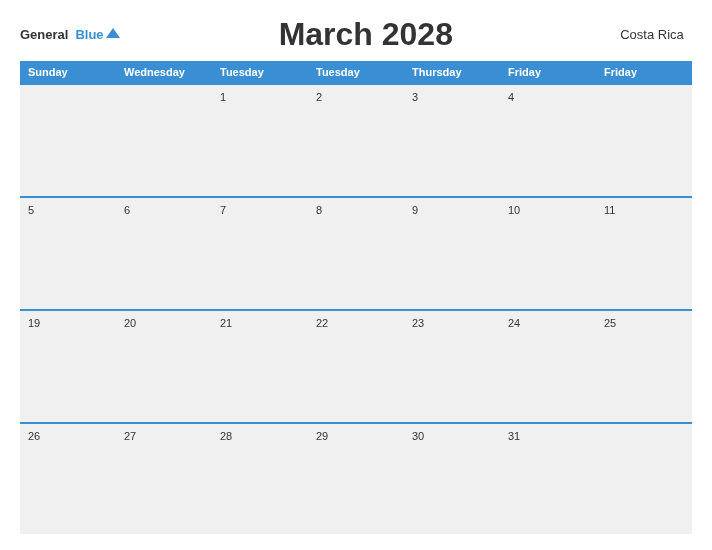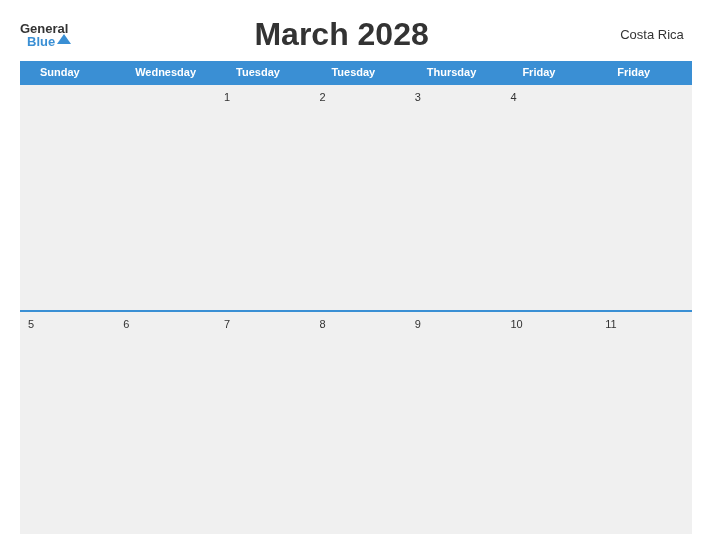--- a/index.html
+++ b/index.html
@@ -22,7 +22,6 @@
 
     .logo {
       display: flex;
-      flex-direction: column;
       align-items: flex-start;
     }
 

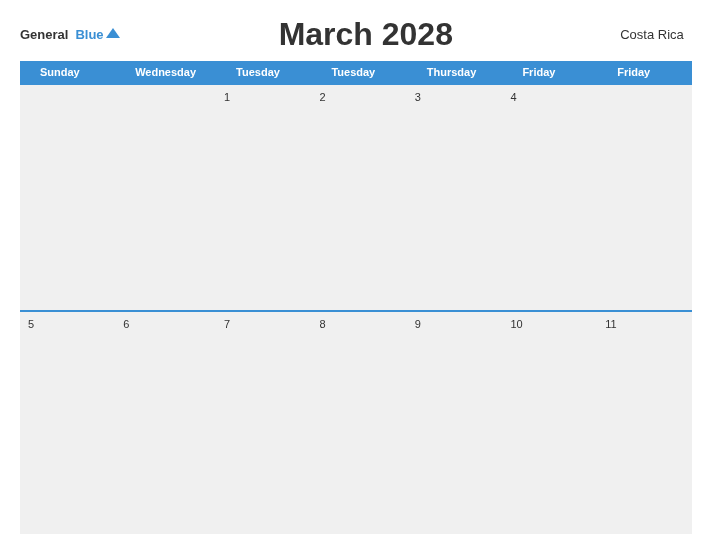--- a/index.html
+++ b/index.html
@@ -84,7 +84,7 @@
       color: #fff;
       font-size: 11px;
       font-weight: bold;
-      padding: 5px 20px;
+      padding: 5px 8px;
       text-align: left;
       border: none;
     }

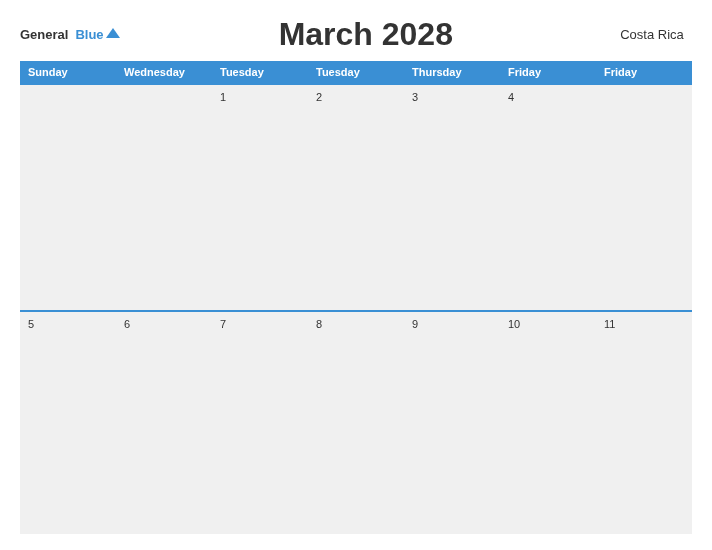--- a/index.html
+++ b/index.html
@@ -159,6 +159,15 @@
         <td><span class="day-number">10</span></td>
         <td><span class="day-number">11</span></td>
       </tr>
+      <tr>
+        <td><span class="day-number">19</span></td>
+        <td><span class="day-number">20</span></td>
+        <td><span class="day-number">21</span></td>
+        <td><span class="day-number">22</span></td>
+        <td><span class="day-number">23</span></td>
+        <td><span class="day-number">24</span></td>
+        <td><span class="day-number">25</span></td>
+      </tr>
     </tbody>
 </table>
 

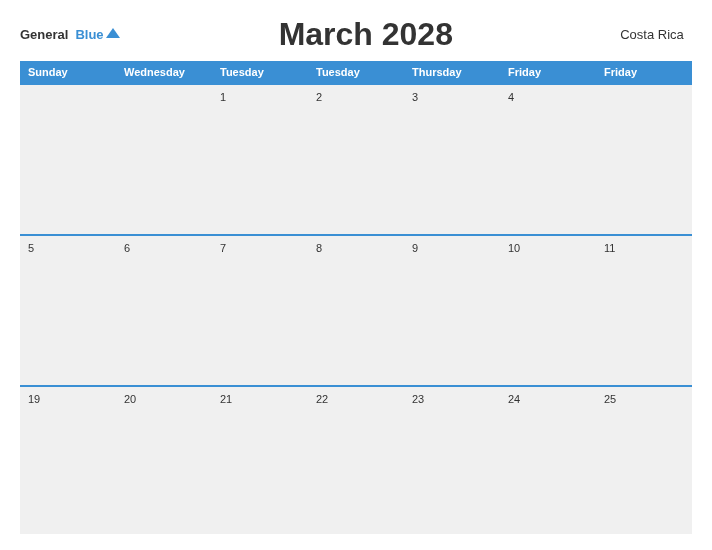--- a/index.html
+++ b/index.html
@@ -168,6 +168,15 @@
         <td><span class="day-number">24</span></td>
         <td><span class="day-number">25</span></td>
       </tr>
+      <tr>
+        <td><span class="day-number">26</span></td>
+        <td><span class="day-number">27</span></td>
+        <td><span class="day-number">28</span></td>
+        <td><span class="day-number">29</span></td>
+        <td><span class="day-number">30</span></td>
+        <td><span class="day-number">31</span></td>
+        <td class="empty"></td>
+      </tr>
     </tbody>
 </table>
 

